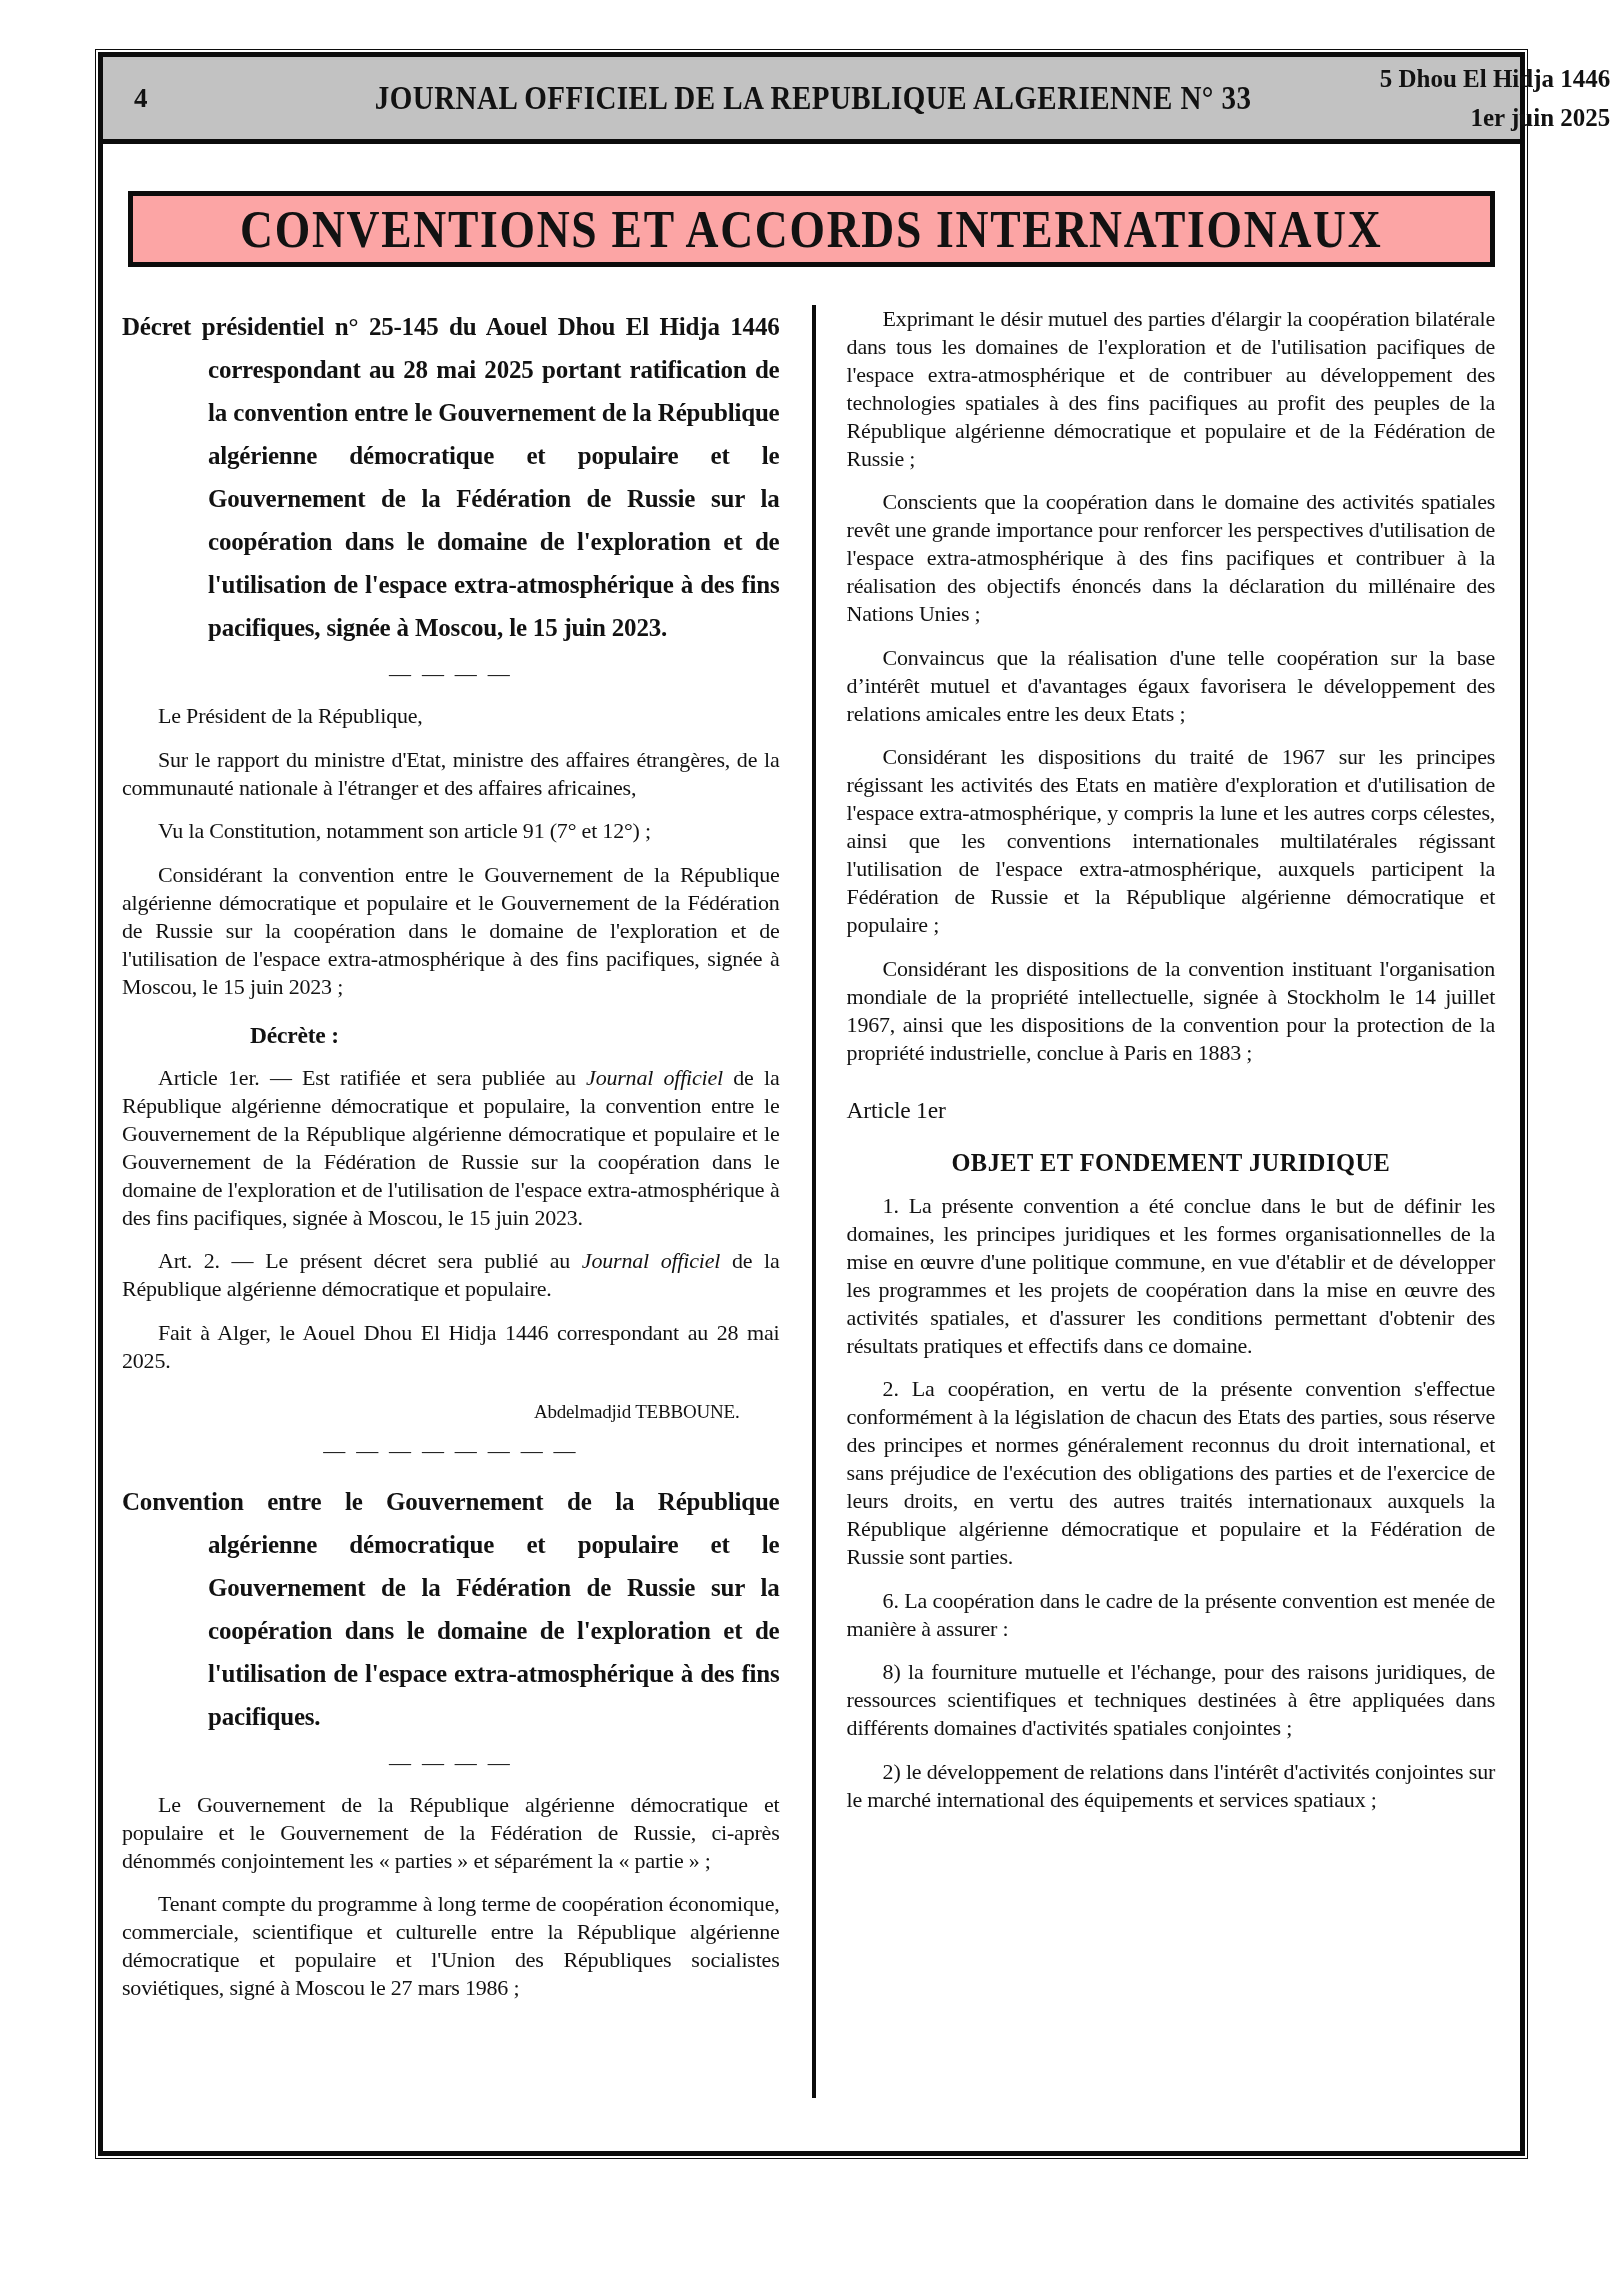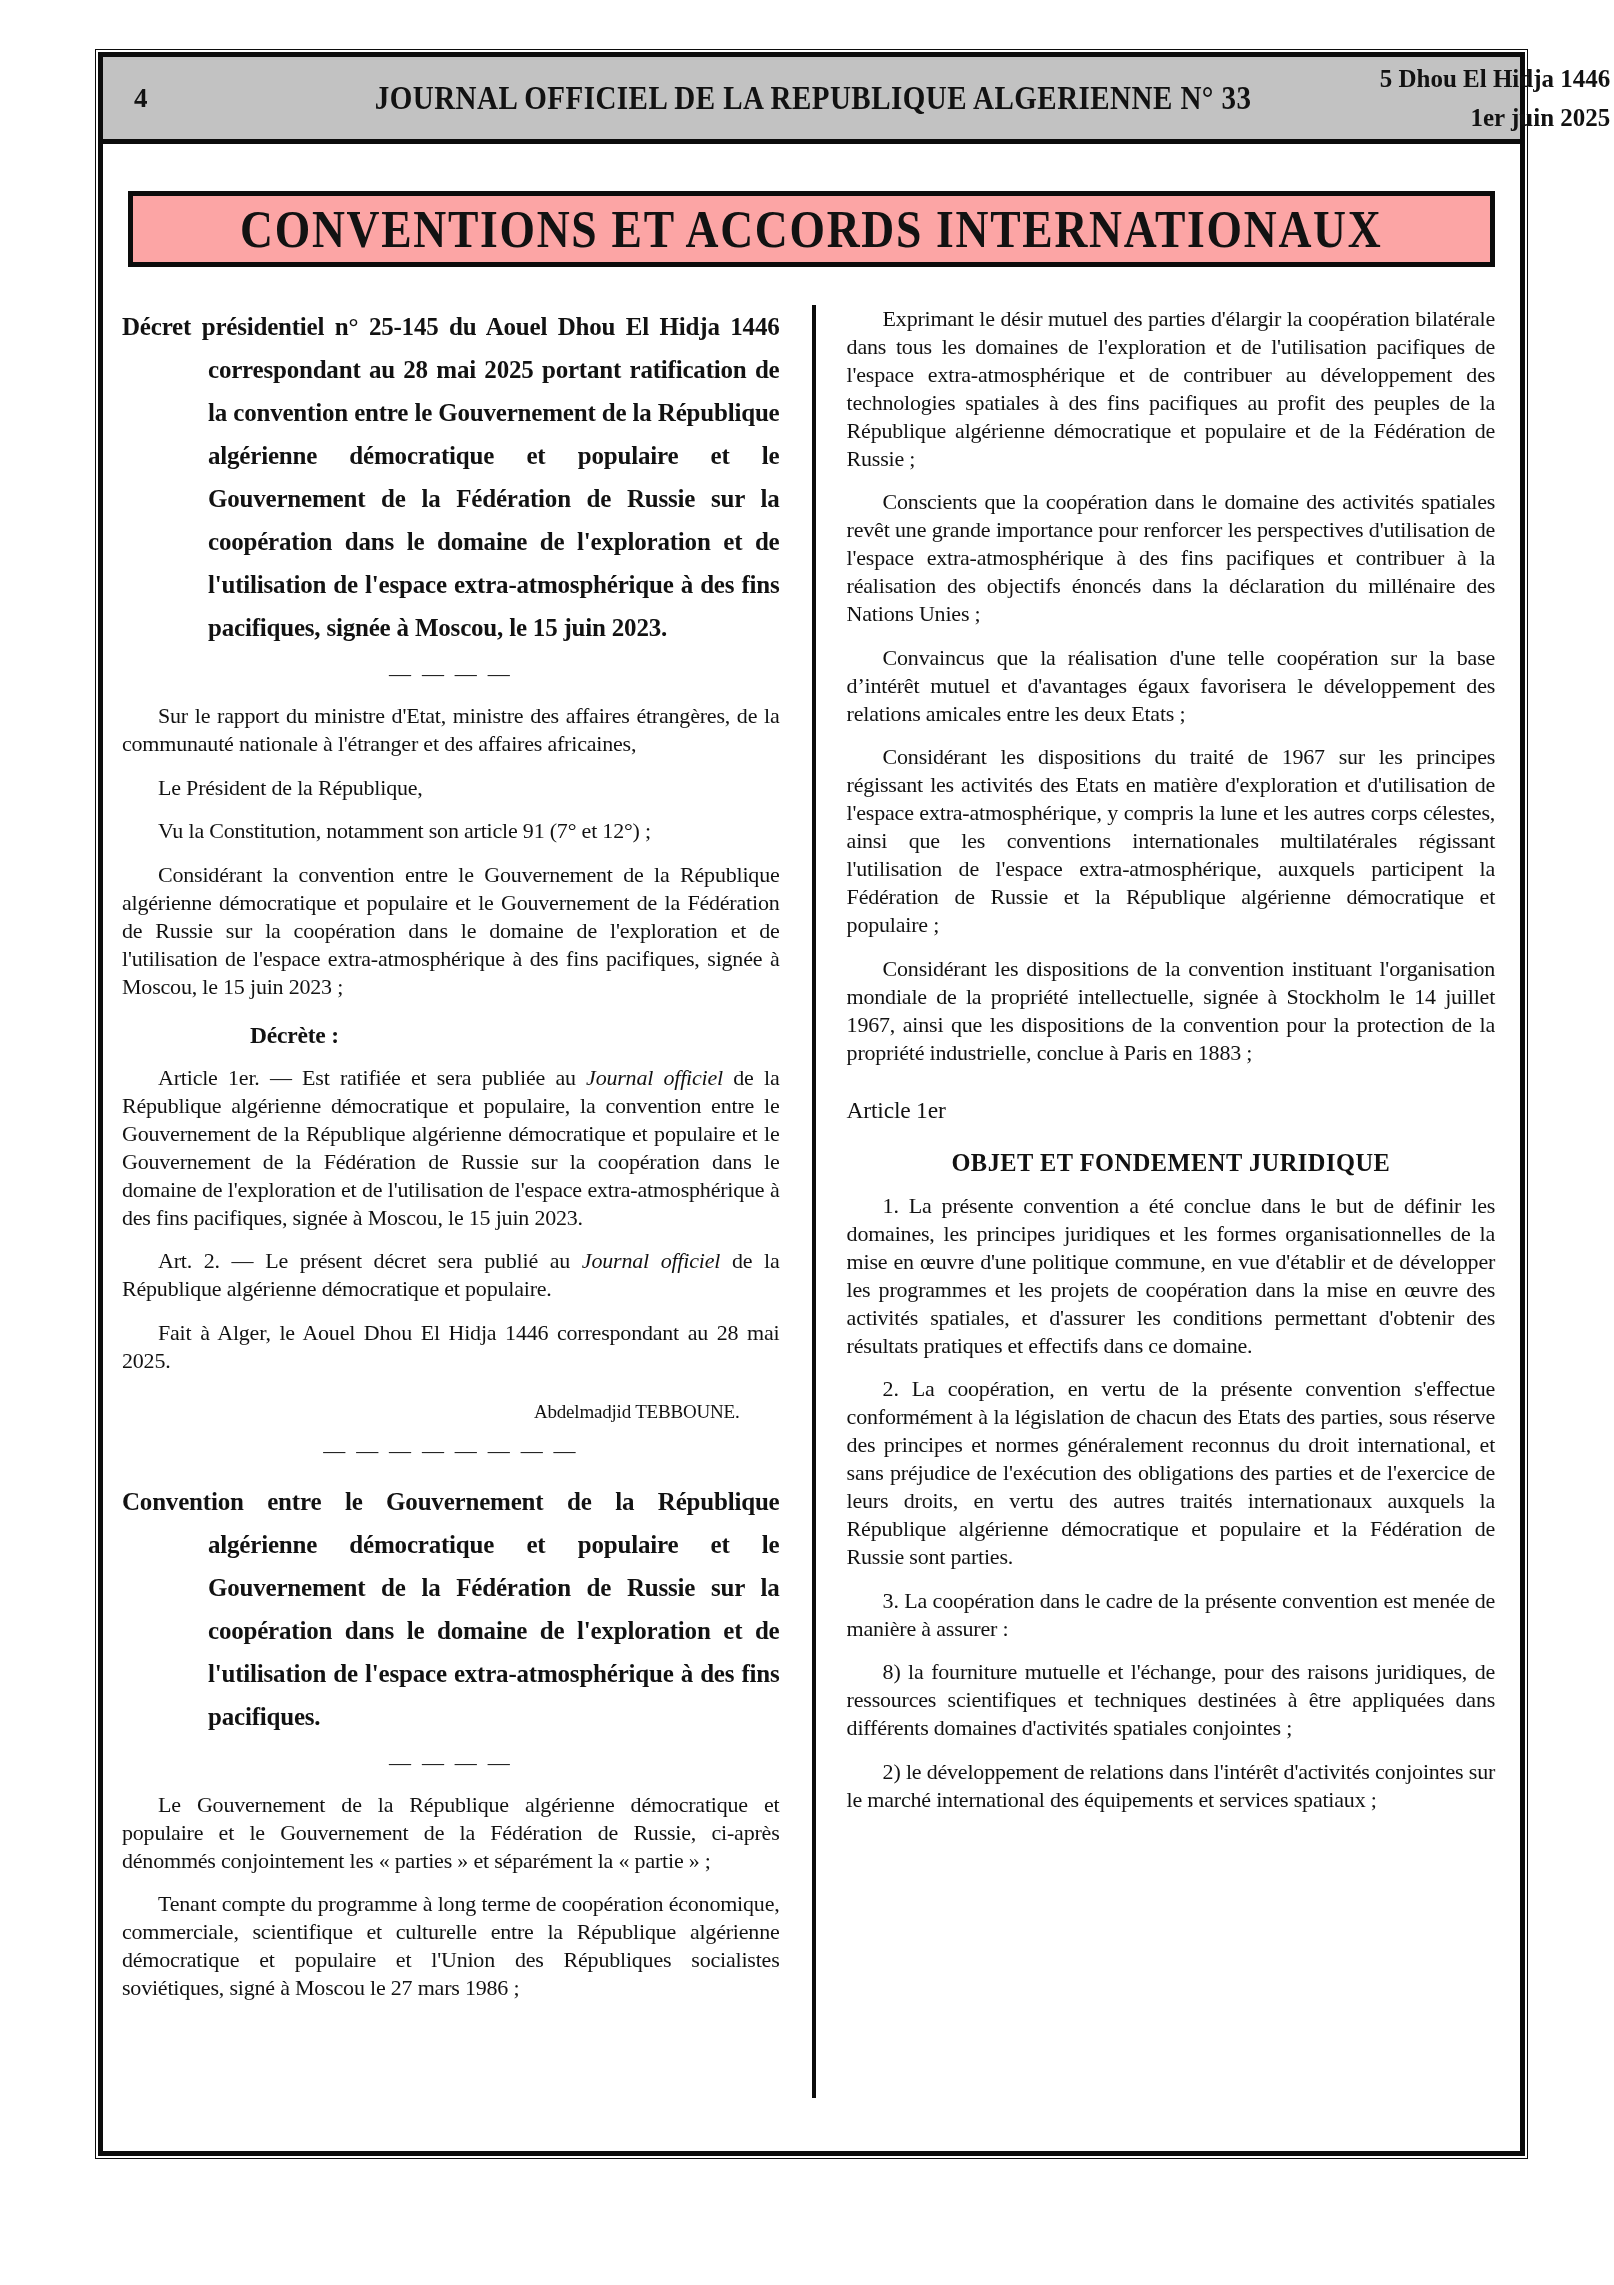--- a/index.html
+++ b/index.html
@@ -81,8 +81,8 @@
       <div class="col col-left" id="col-left">
           <div class="blk lead">Décret présidentiel n° 25-145 du Aouel Dhou El Hidja 1446 correspondant au 28 mai 2025 portant ratification de la convention entre le Gouvernement de la République algérienne démocratique et populaire et le Gouvernement de la Fédération de Russie sur la coopération dans le domaine de l'exploration et de l'utilisation de l'espace extra-atmosphérique à des fins pacifiques, signée à Moscou, le 15 juin 2023.</div>
           <div class="blk sep">— — — —</div>
+          <div class="blk para">Le Président de la République,</div>
           <div class="blk para">Sur le rapport du ministre d'Etat, ministre des affaires étrangères, de la communauté nationale à l'étranger et des affaires africaines,</div>
-          <div class="blk para">Le Président de la République,</div>
           <div class="blk para">Vu la Constitution, notamment son article 91 (7° et 12°) ;</div>
           <div class="blk para">Considérant la convention entre le Gouvernement de la République algérienne démocratique et populaire et le Gouvernement de la Fédération de Russie sur la coopération dans le domaine de l'exploration et de l'utilisation de l'espace extra-atmosphérique à des fins pacifiques, signée à Moscou, le 15 juin 2023 ;</div>
           <div class="blk label">Décrète :</div>

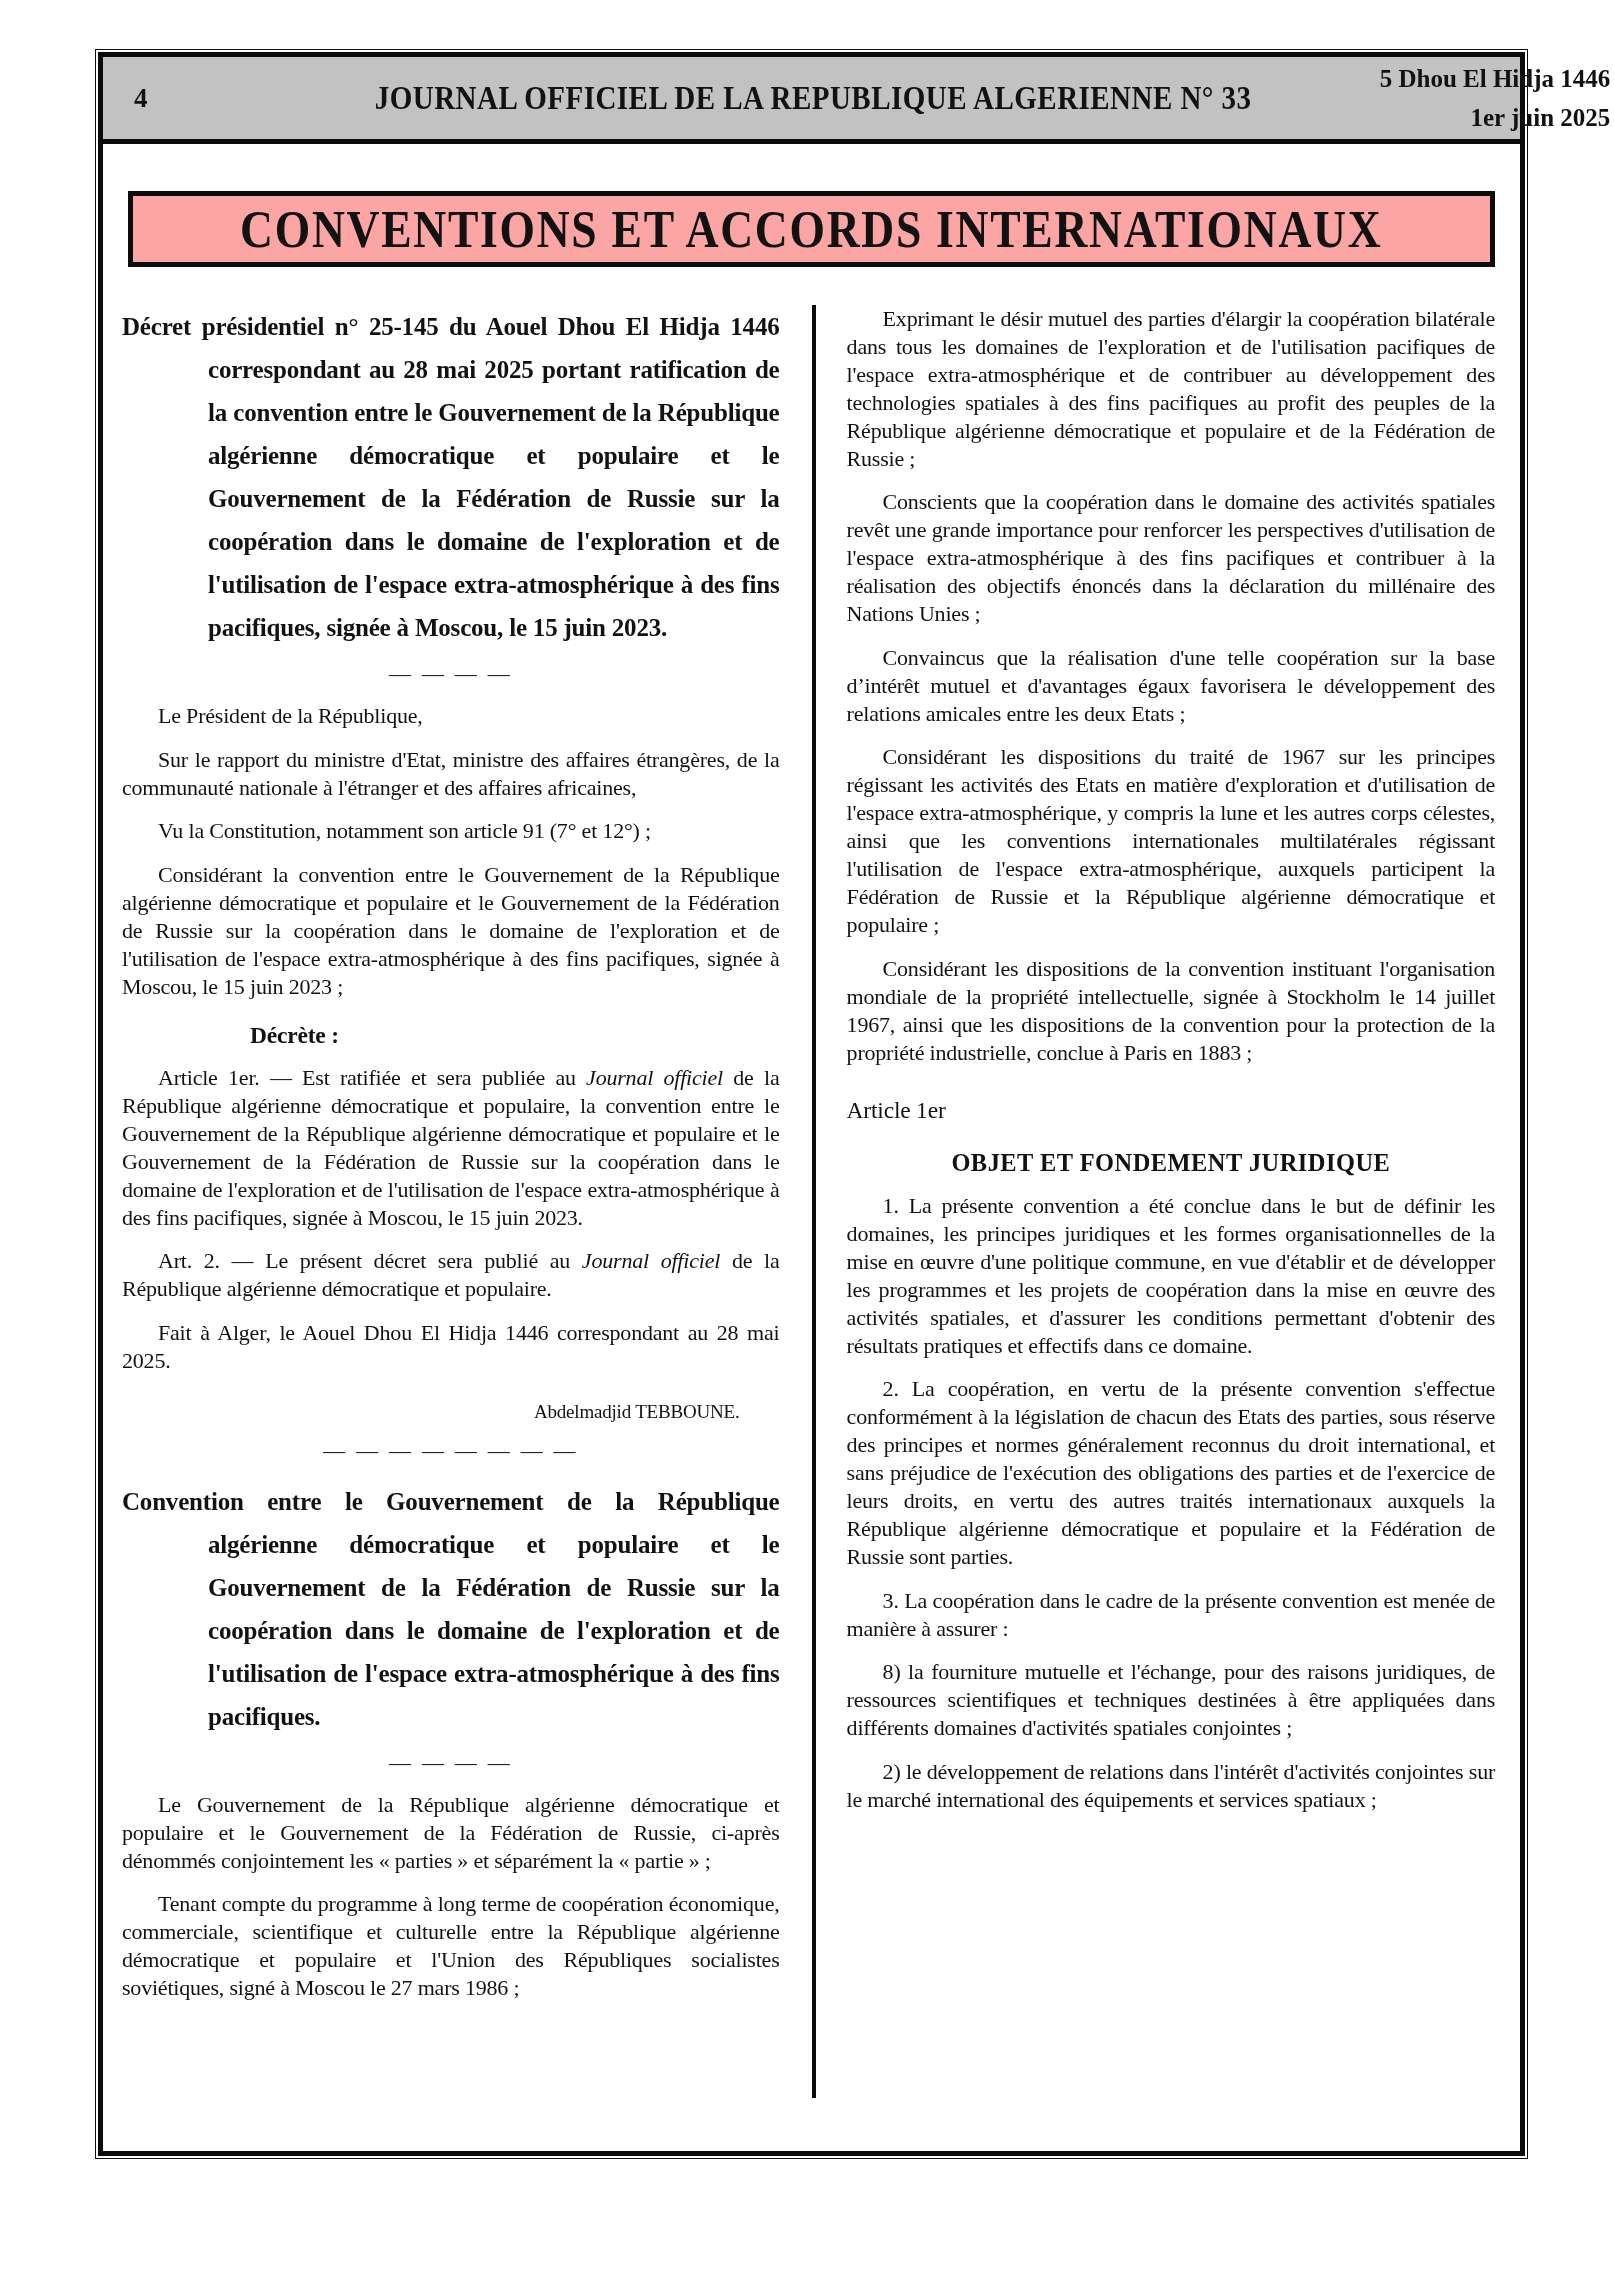--- a/index.html
+++ b/index.html
@@ -107,7 +107,7 @@
           <div class="blk center_bold">OBJET ET FONDEMENT JURIDIQUE</div>
           <div class="blk para">1. La présente convention a été conclue dans le but de définir les domaines, les principes juridiques et les formes organisationnelles de la mise en œuvre d'une politique commune, en vue d'établir et de développer les programmes et les projets de coopération dans la mise en œuvre des activités spatiales, et d'assurer les conditions permettant d'obtenir des résultats pratiques et effectifs dans ce domaine.</div>
           <div class="blk para">2. La coopération, en vertu de la présente convention s'effectue conformément à la législation de chacun des Etats des parties, sous réserve des principes et normes généralement reconnus du droit international, et sans préjudice de l'exécution des obligations des parties et de l'exercice de leurs droits, en vertu des autres traités internationaux auxquels la République algérienne démocratique et populaire et la Fédération de Russie sont parties.</div>
-          <div class="blk para">3. La coopération dans le cadre de la présente convention est menée de manière à assurer :</div>
+          <div class="blk para">6. La coopération dans le cadre de la présente convention est menée de manière à assurer :</div>
           <div class="blk para">8) la fourniture mutuelle et l'échange, pour des raisons juridiques, de ressources scientifiques et techniques destinées à être appliquées dans différents domaines d'activités spatiales conjointes ;</div>
           <div class="blk para">2) le développement de relations dans l'intérêt d'activités conjointes sur le marché international des équipements et services spatiaux ;</div>
         </div>

